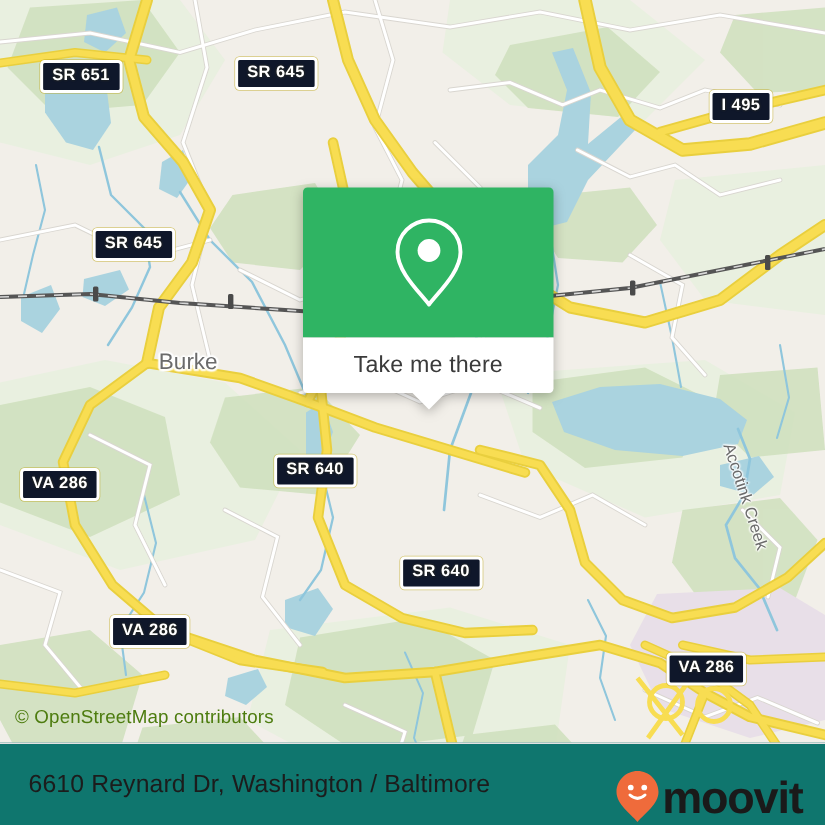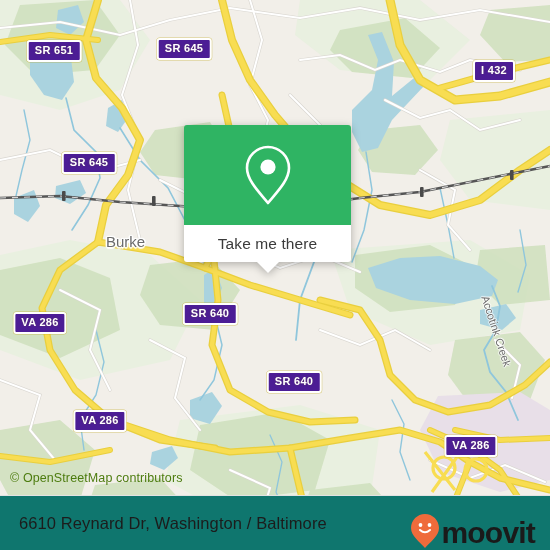--- a/index.html
+++ b/index.html
@@ -26,7 +26,7 @@
   
   .shield {
     position: absolute;
-    background: #4c1d95;
+    background: #0f172a;
     border: 2px solid #ffffff;
     border-radius: 3px;
     color: #ffffff;

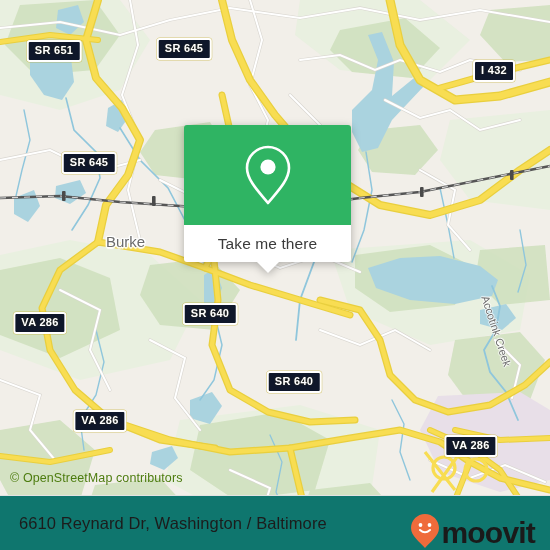--- a/index.html
+++ b/index.html
@@ -350,7 +350,7 @@
 
   <div class="shield" style="left:54px;  top:51px;">SR 651</div>
   <div class="shield" style="left:184px; top:49px;">SR 645</div>
-  <div class="shield" style="left:494px; top:71px;">I 432</div>
+  <div class="shield" style="left:494px; top:71px;">I 495</div>
   <div class="shield" style="left:89px;  top:163px;">SR 645</div>
   <div class="shield" style="left:210px; top:314px;">SR 640</div>
   <div class="shield" style="left:40px;  top:323px;">VA 286</div>

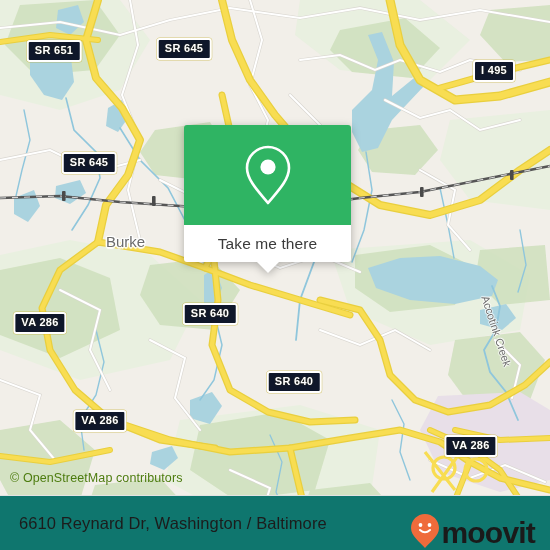--- a/index.html
+++ b/index.html
@@ -73,7 +73,7 @@
   
   #popup {
     position: absolute;
-    left: 184px;
+    left: 202px;
     top: 125px;
     width: 167px;
     filter: drop-shadow(0 2px 4px rgba(0,0,0,0.28));

